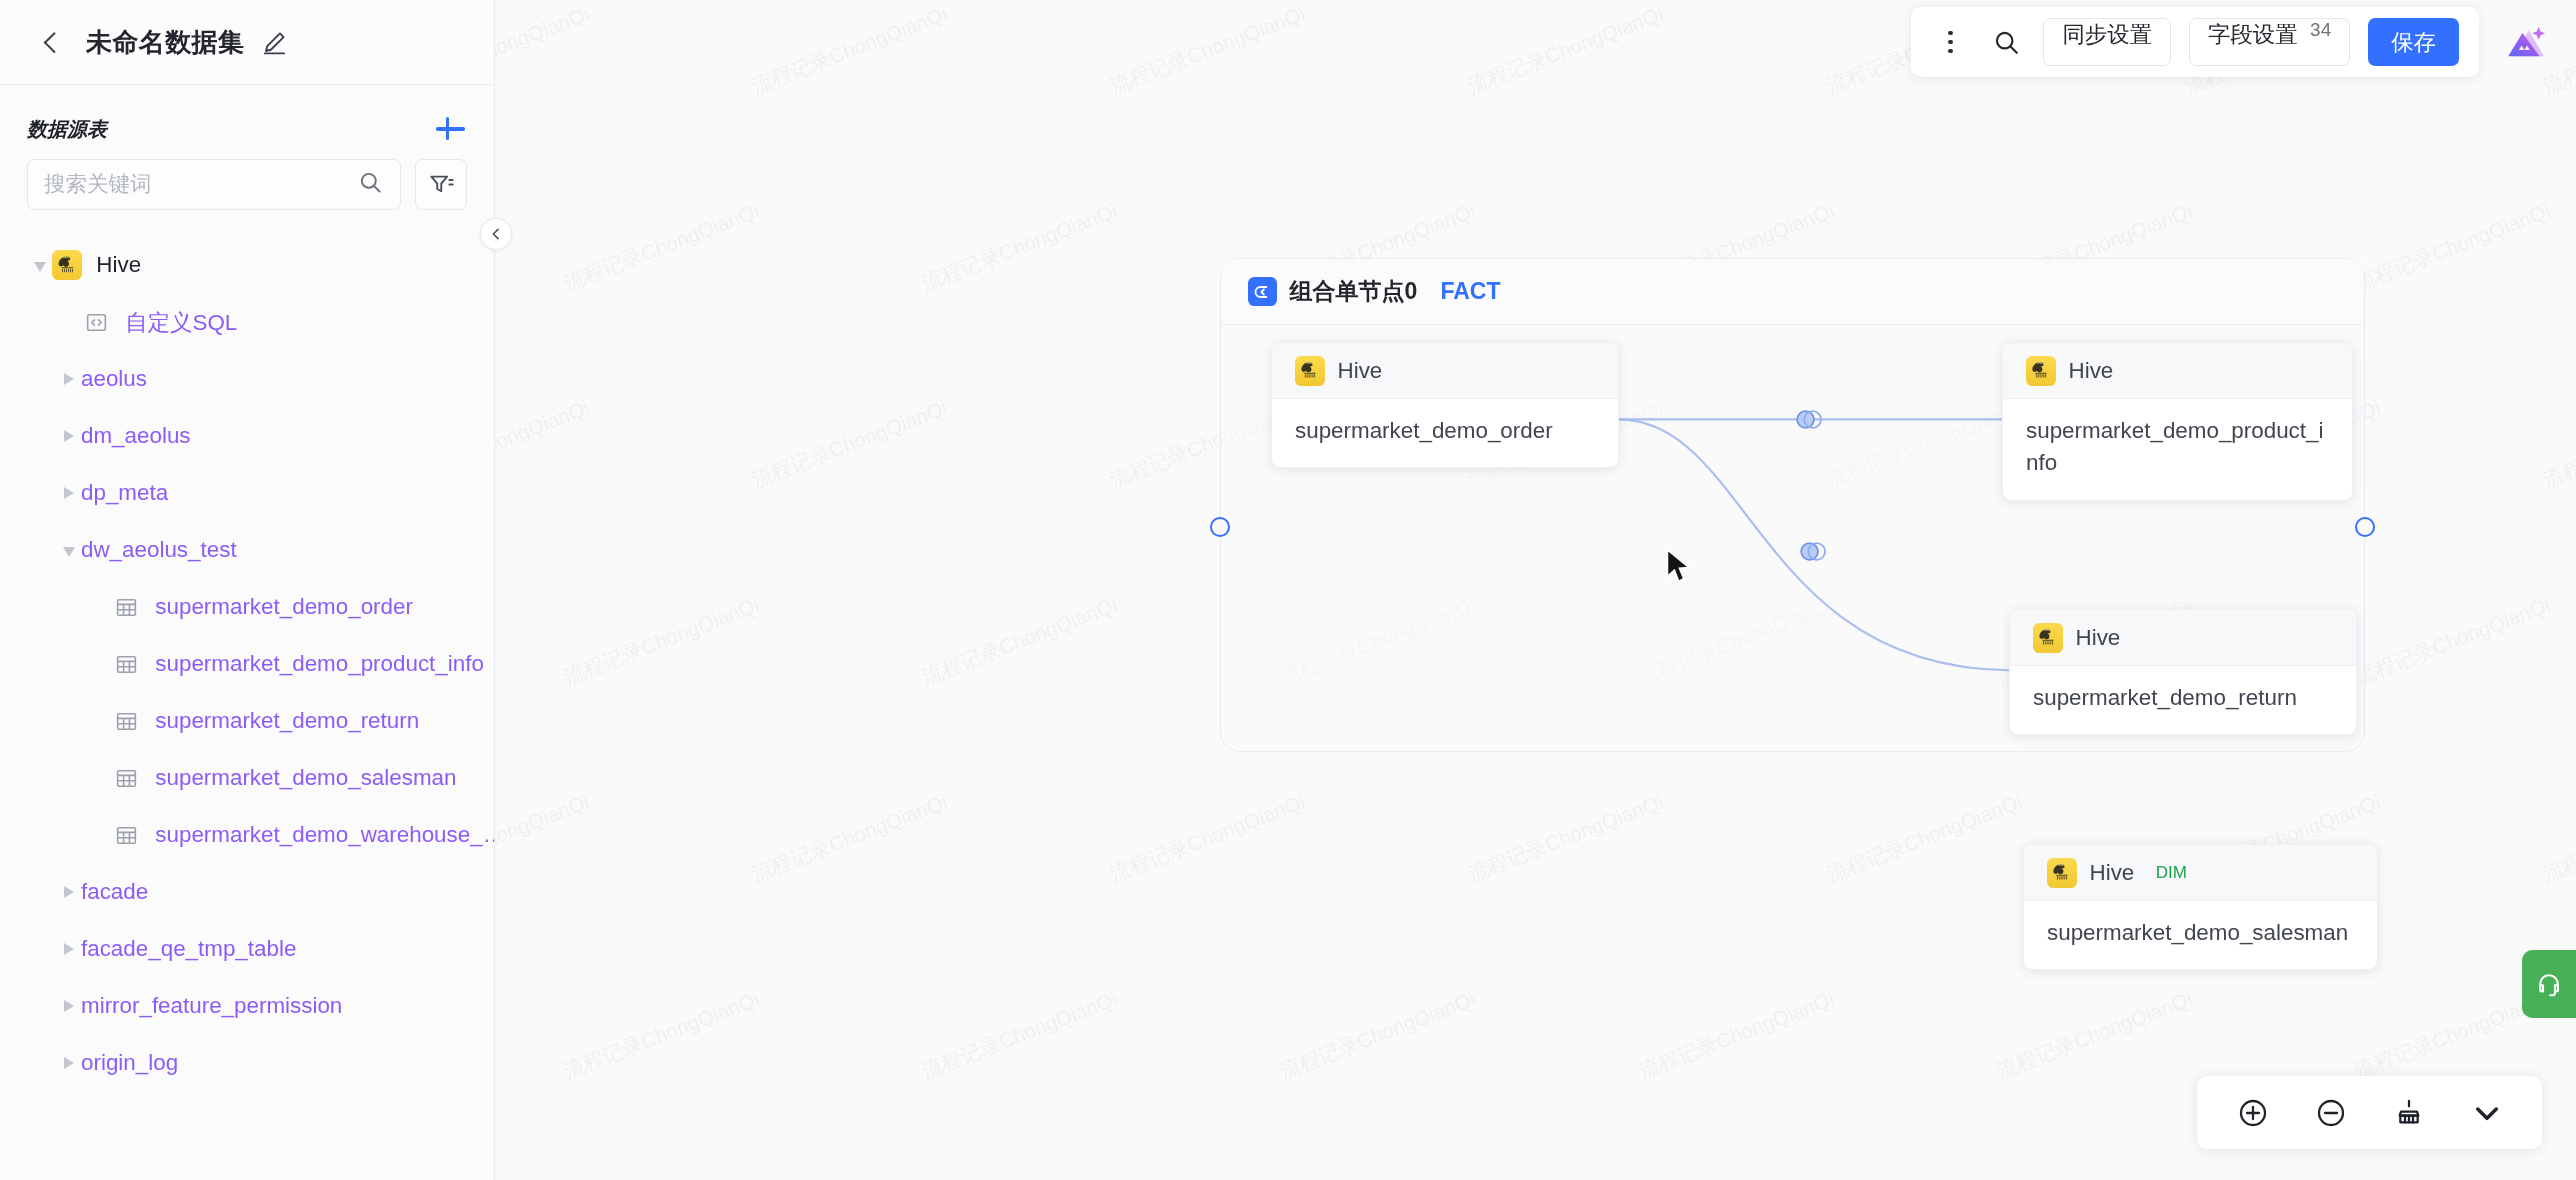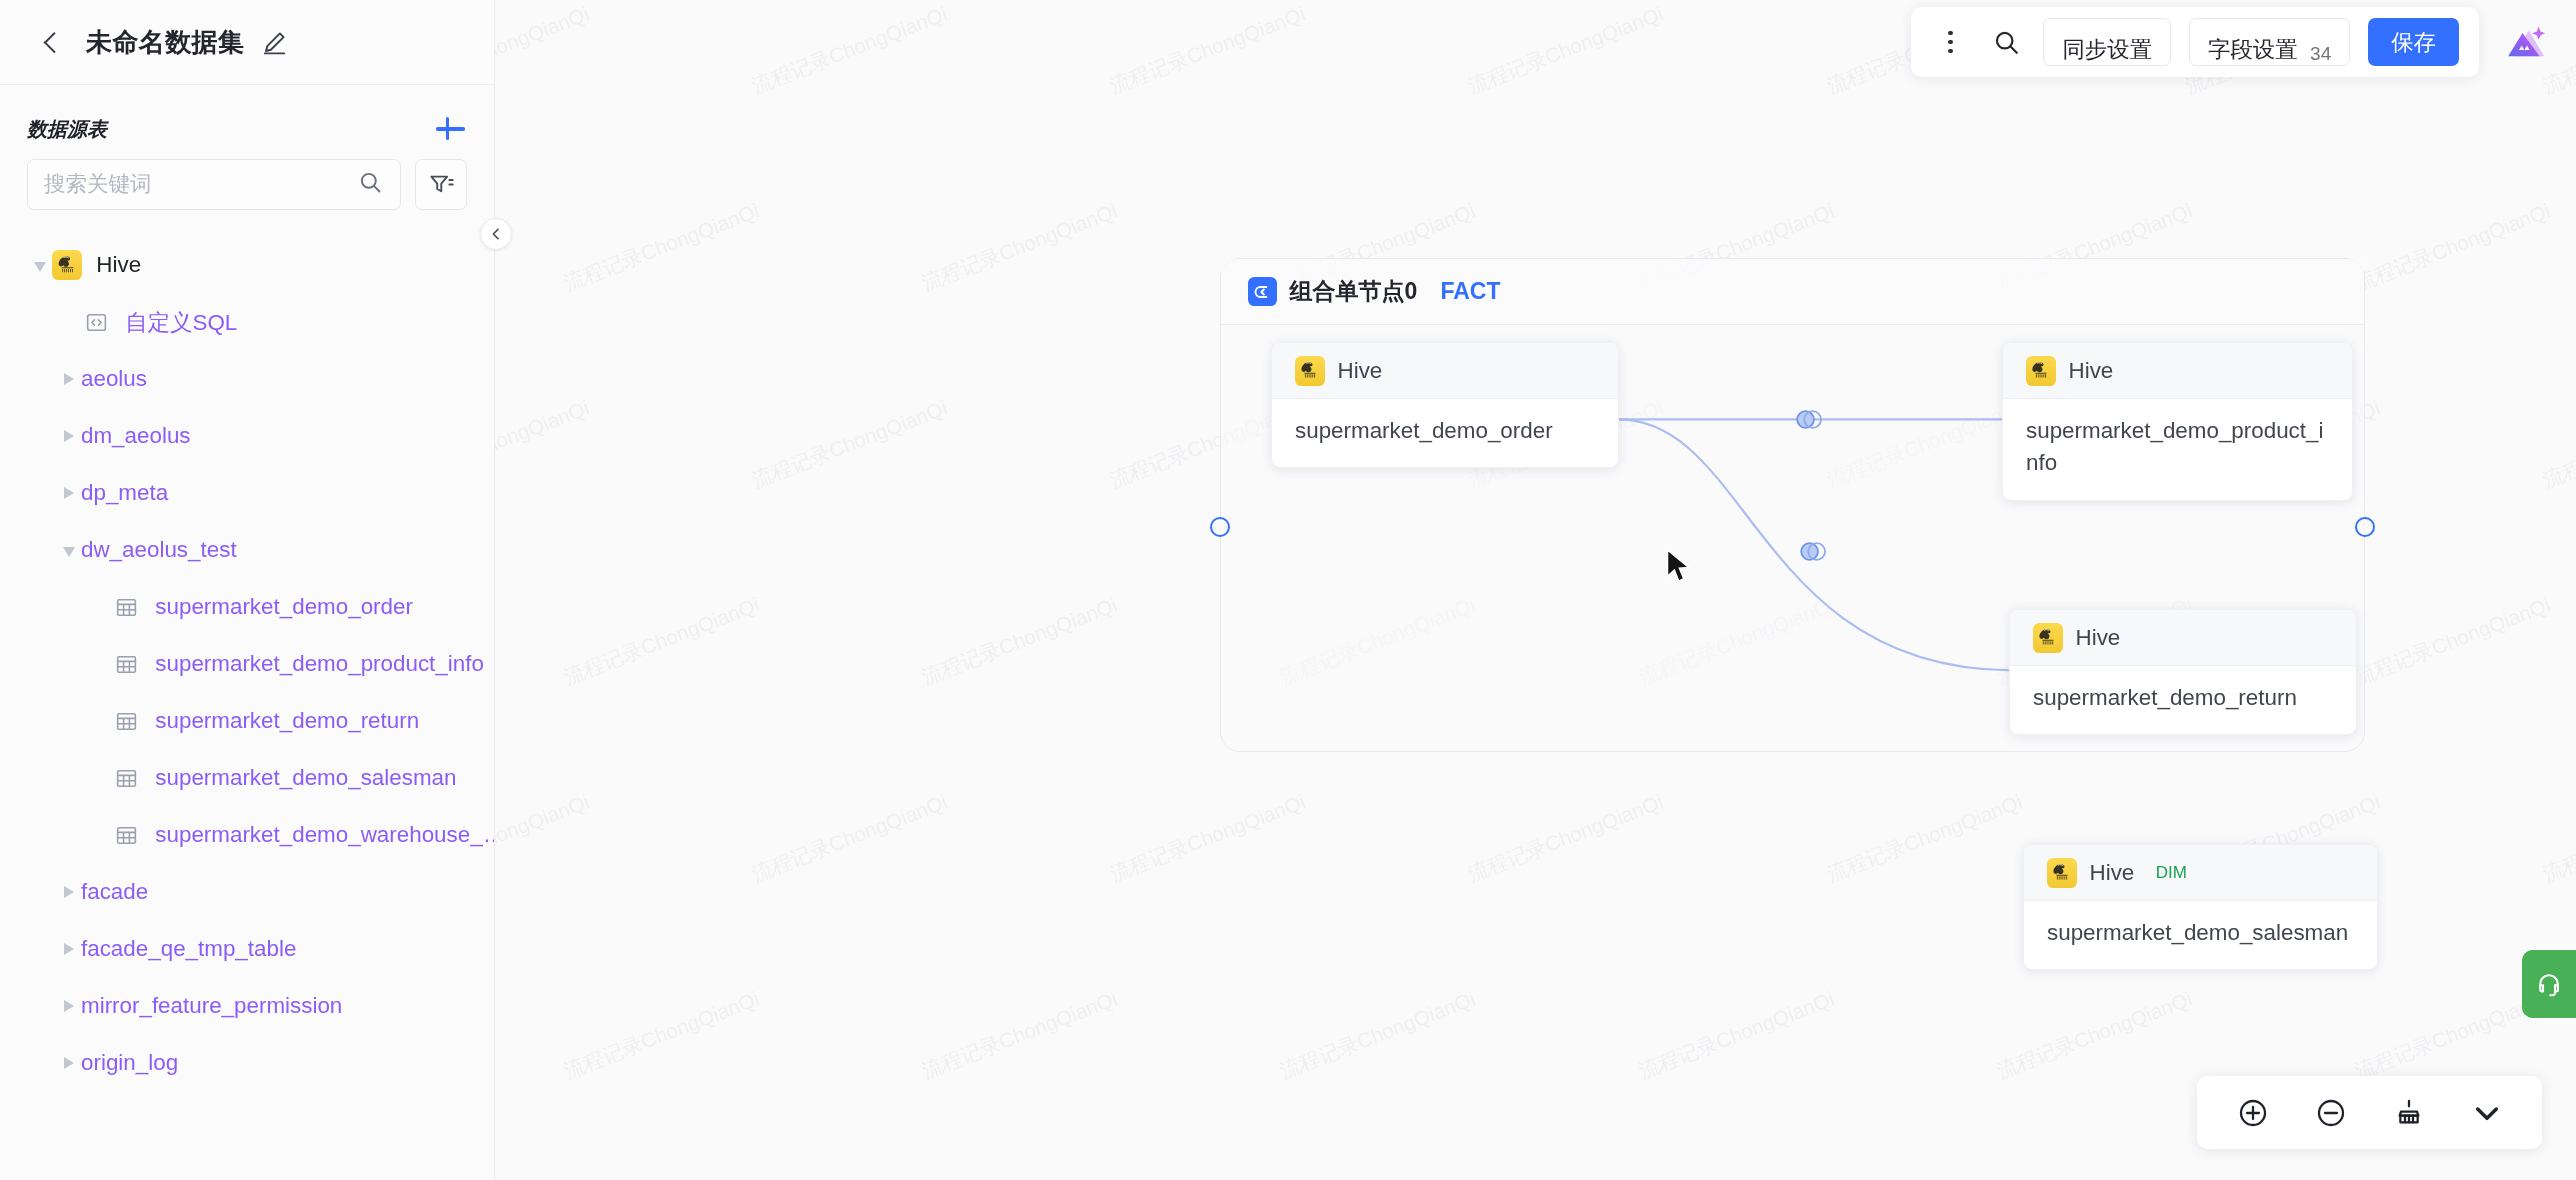--- a/index.html
+++ b/index.html
@@ -132,7 +132,7 @@
   .kebab i { width: 4.5px; height: 4.5px; border-radius: 50%; background: #2a2d35; display: block; }
   .tb-btn {
     height: 48px; border: 1.8px solid #e4e6eb; border-radius: 7.2px; background: #fff;
-    display: flex; align-items: flex-end; gap: 12.5px; padding: 0 18px; cursor: pointer;
+    display: flex; align-items: flex-start; gap: 12.5px; padding: 0 18px; cursor: pointer;
     font-size: 22.4px; color: #24262d; white-space: nowrap;
   }
   .tb-btn .cnt { font-size: 19px; color: #737373; }

